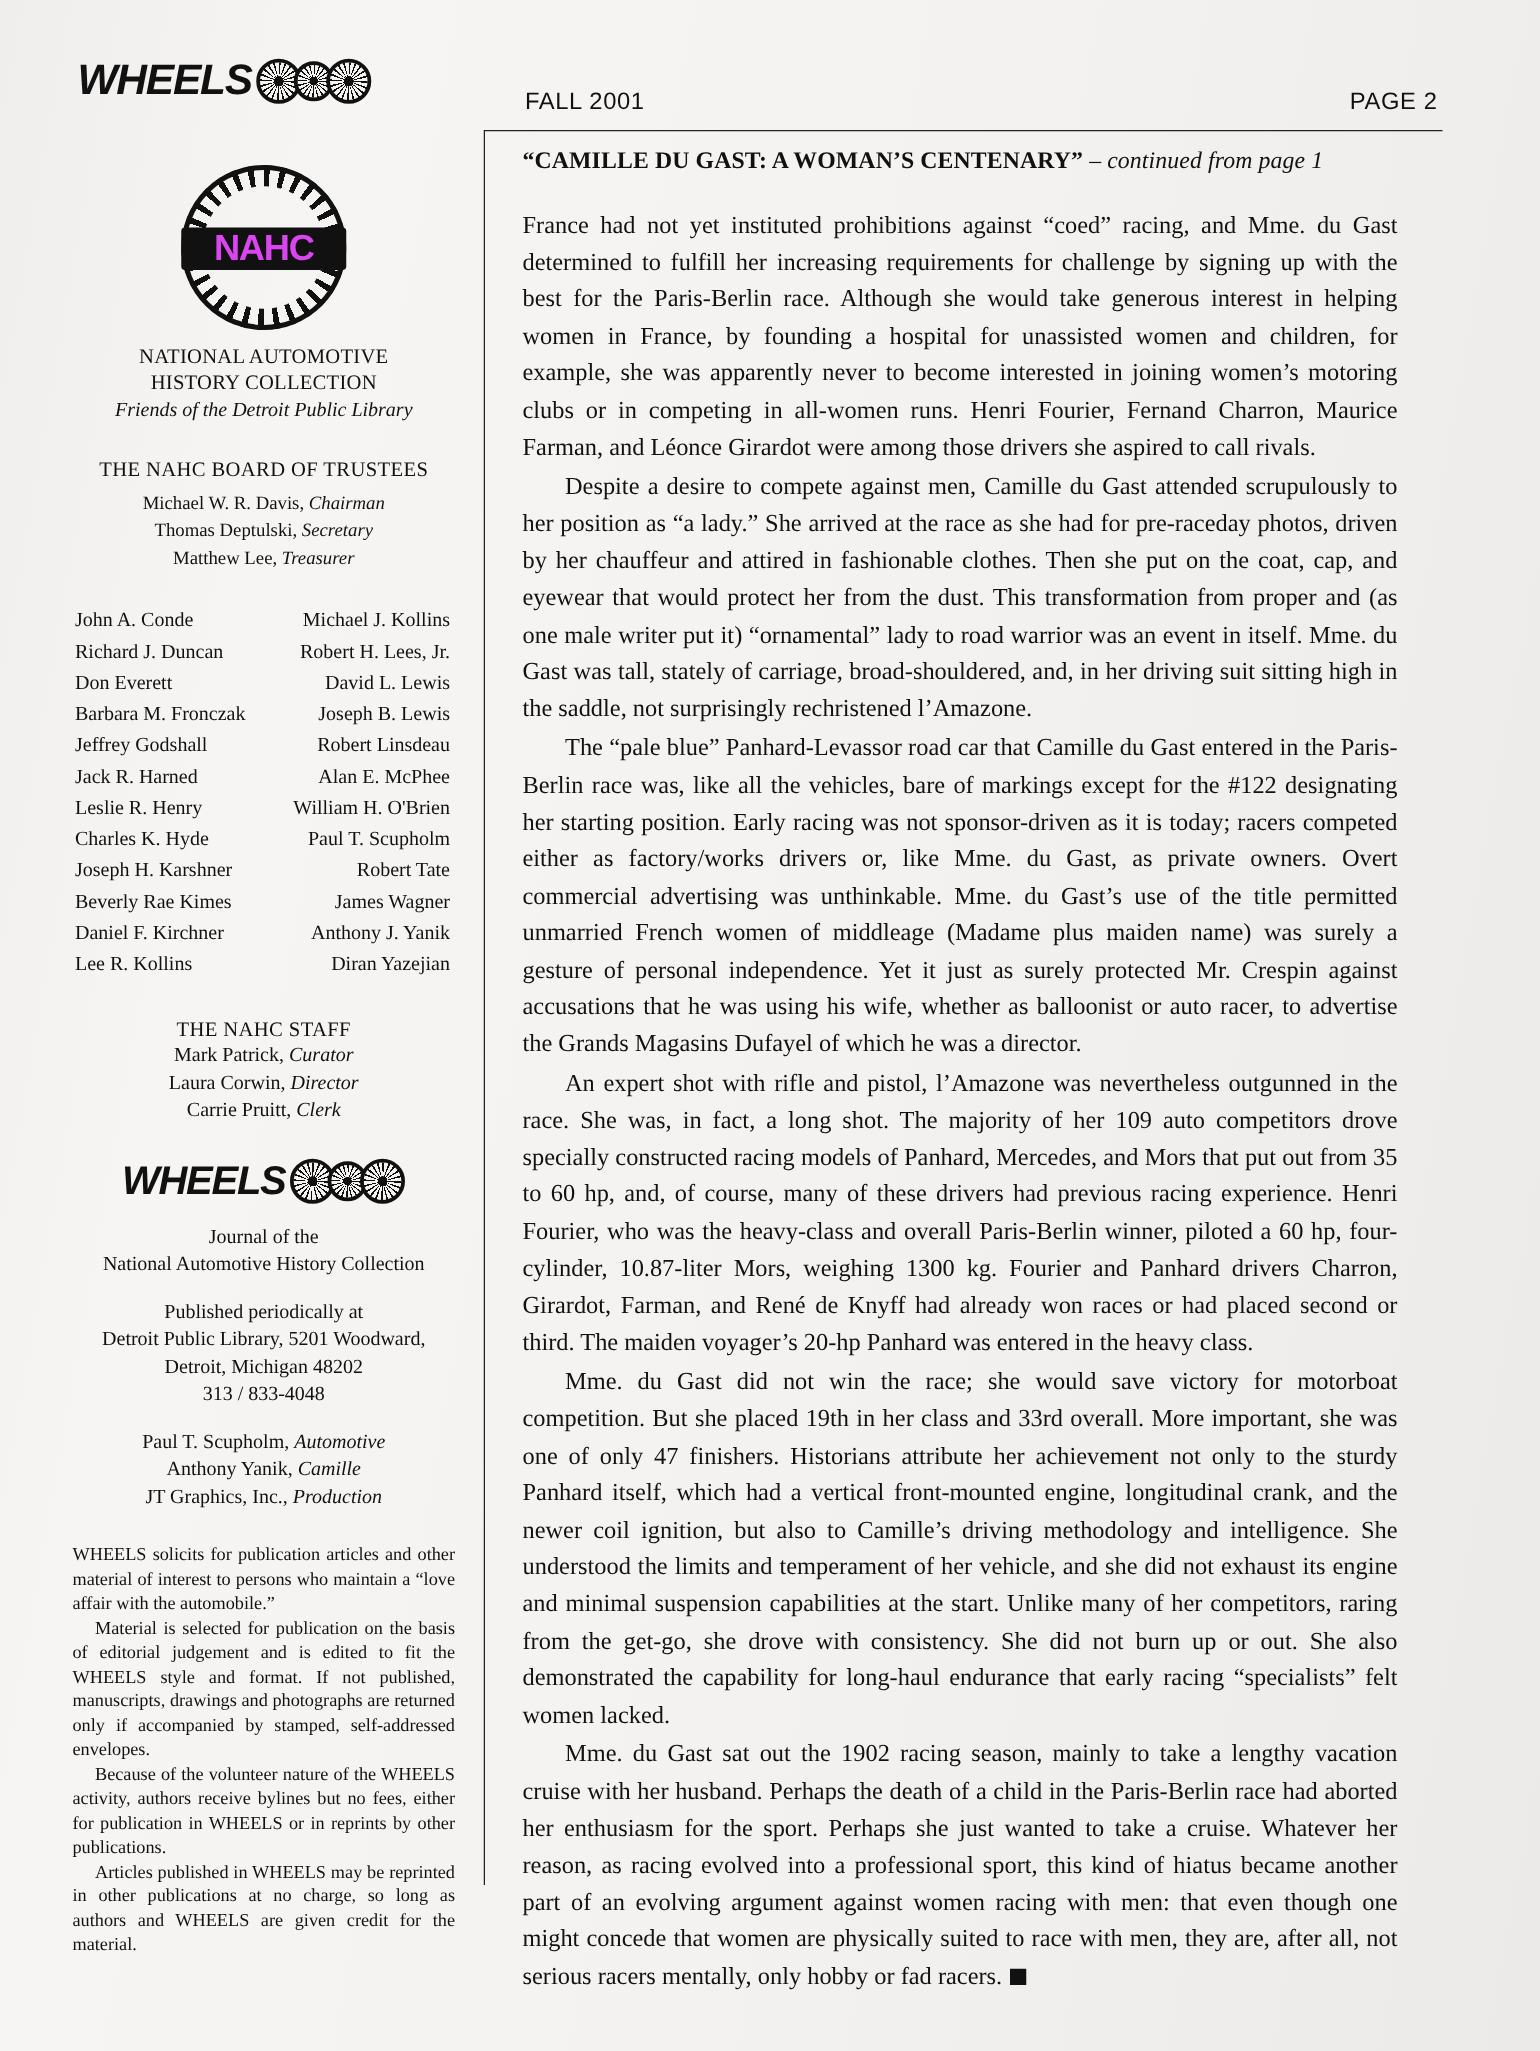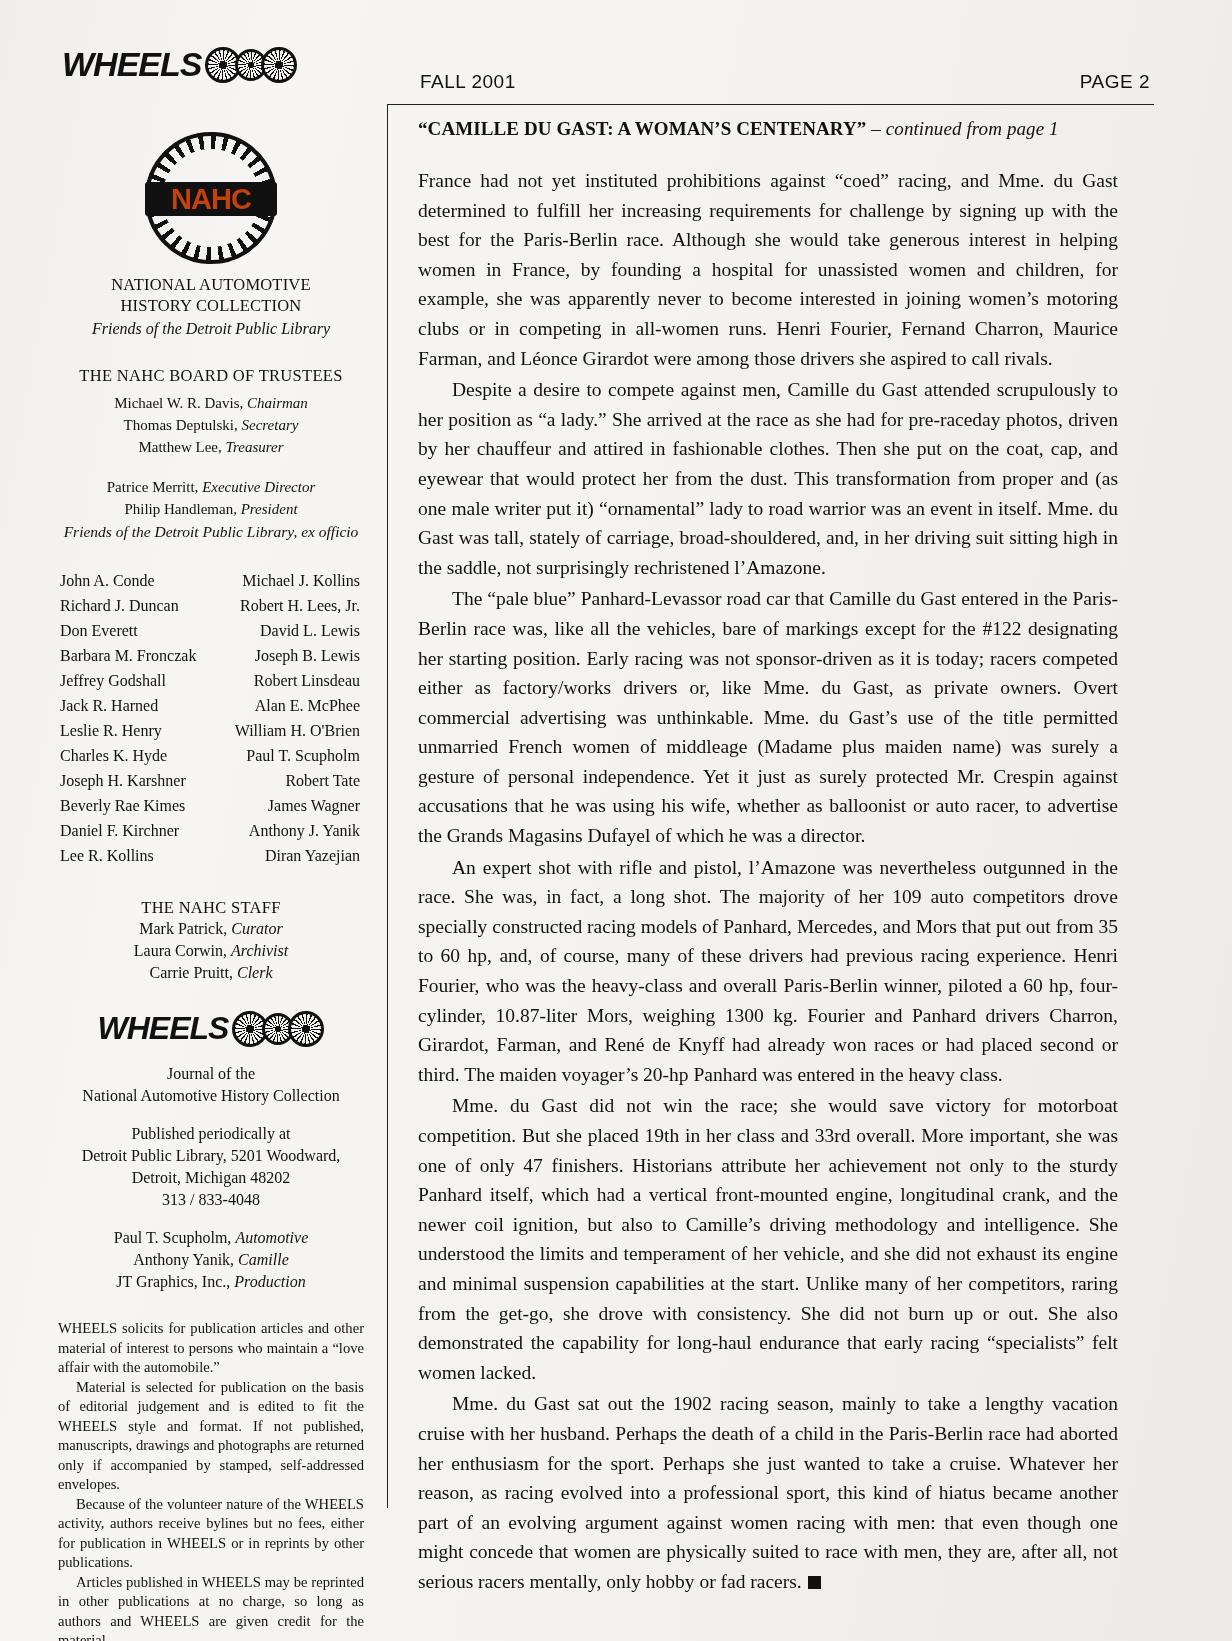--- a/index.html
+++ b/index.html
@@ -133,7 +133,7 @@
   .nahc-badge .band span {
     position: absolute;
     inset: 0;
-    color: #c2410c;
+    color: #d946ef;
     font-family: "Liberation Sans", sans-serif;
     font-weight: bold;
     font-size: 29px;

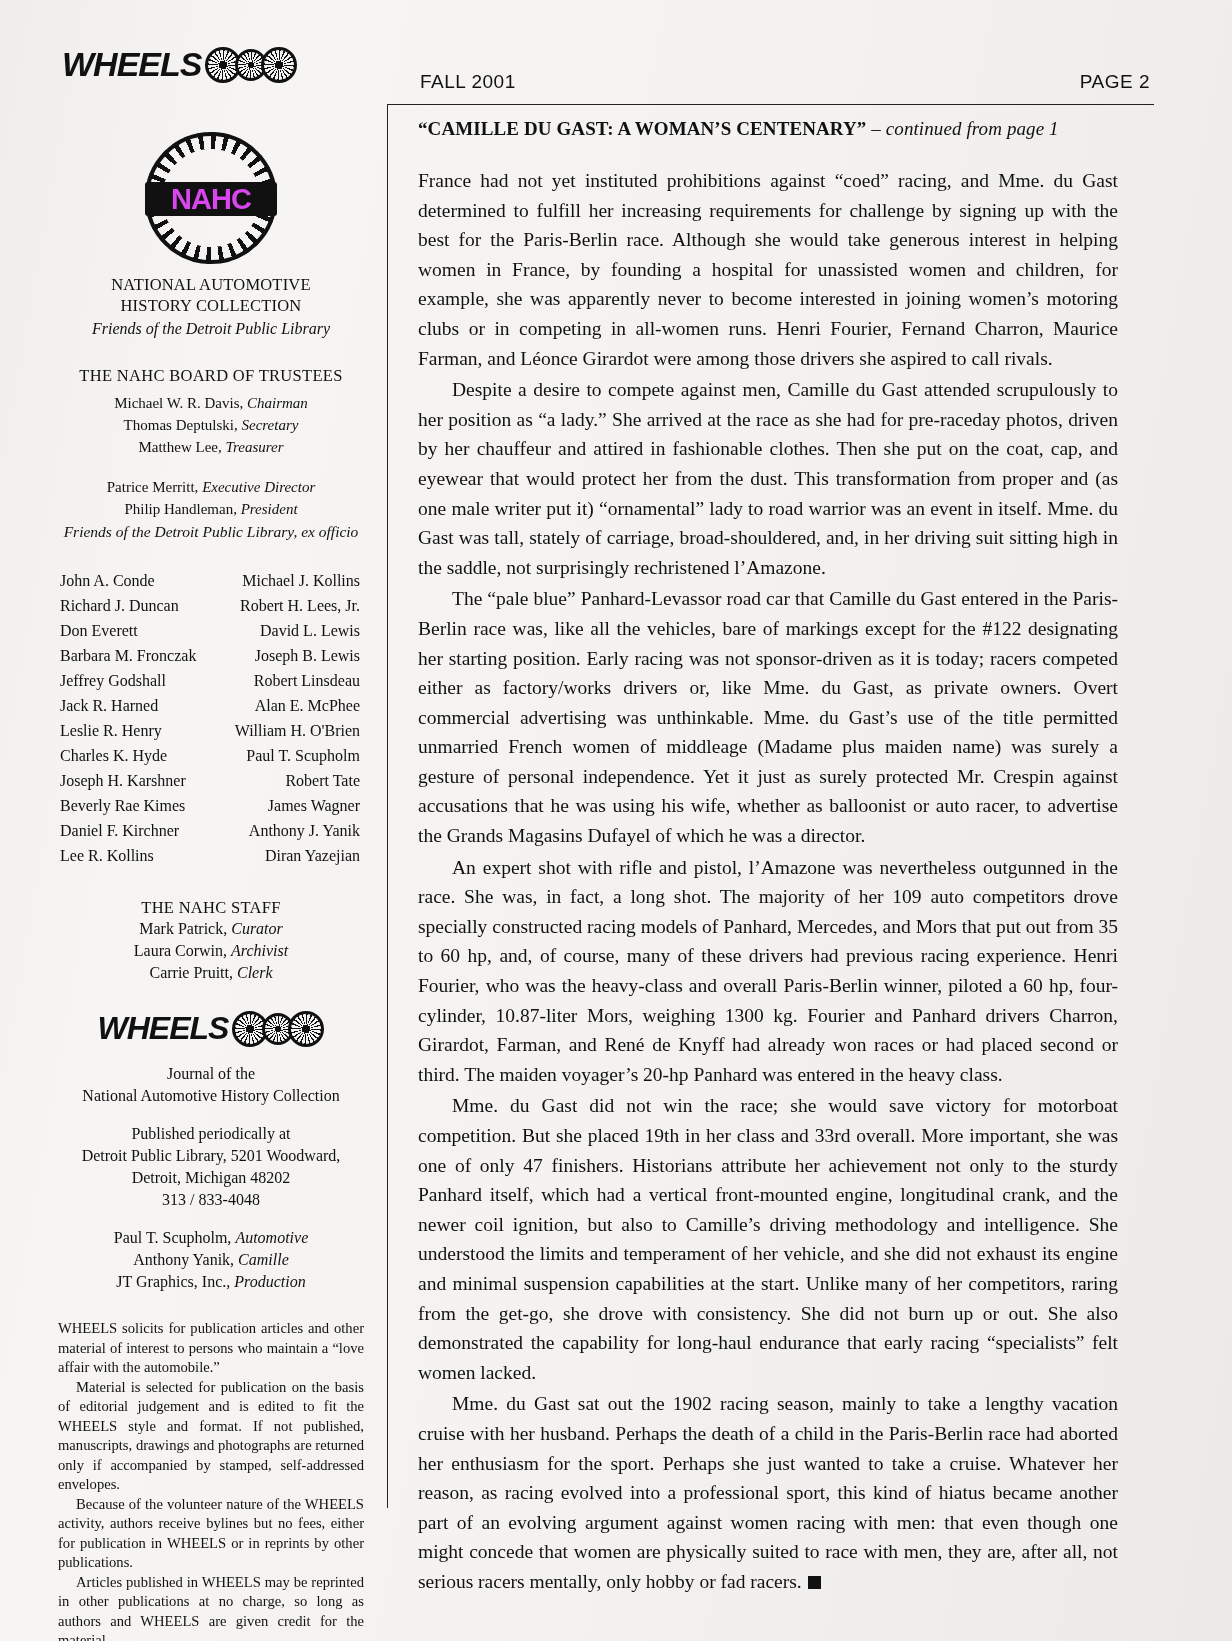--- a/index.html
+++ b/index.html
@@ -306,17 +306,6 @@
       </div>
     </div>
 
-    <div class="officer-group" style="margin-top:18px">
-      <div class="officer">
-        <span>Patrice Merritt,</span>
-        <i>Executive Director</i>
-      </div>
-      <div class="officer">
-        <span>Philip Handleman,</span>
-        <i>President</i>
-      </div>
-      <div class="exofficio">Friends of the Detroit Public Library, ex officio</div>
-    </div>
 
     <div class="trustee-grid">
       <div class="c1">John A. Conde</div>

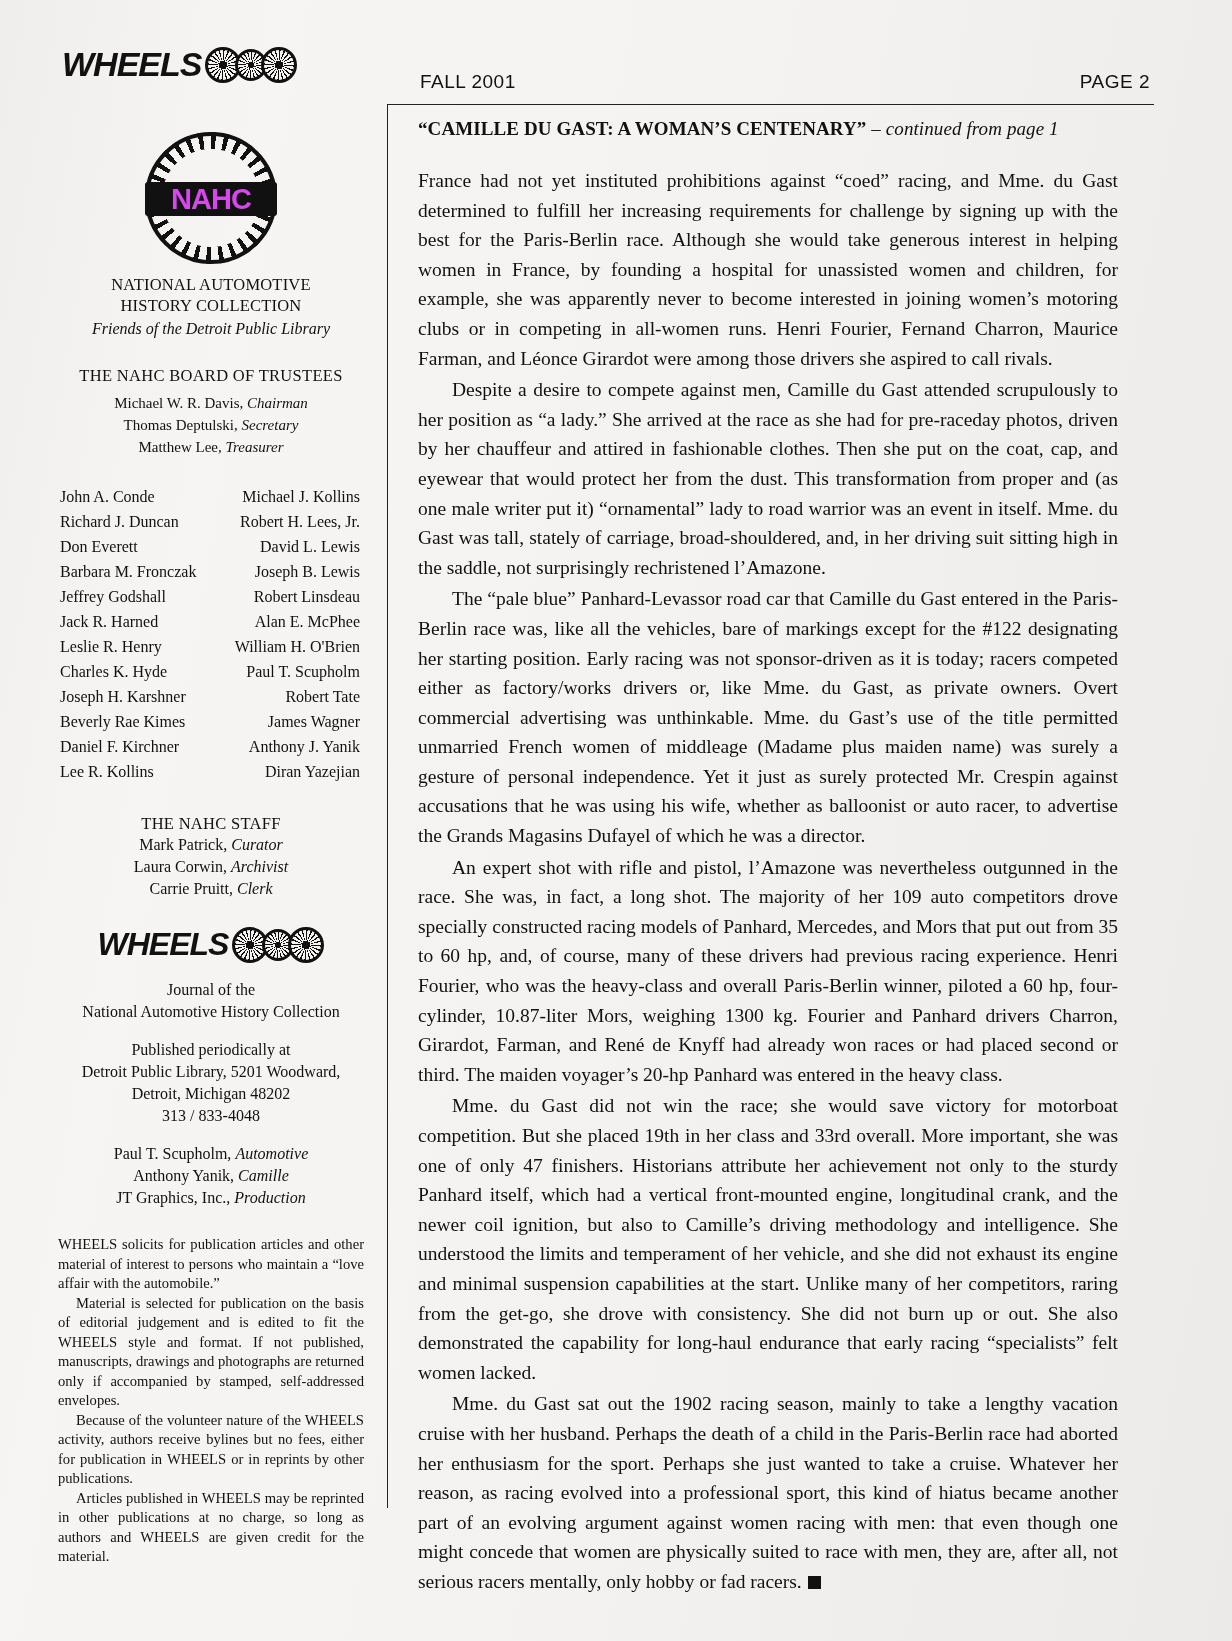--- a/index.html
+++ b/index.html
@@ -342,7 +342,7 @@
       </div>
       <div class="staff-line">
         <span>Laura Corwin,</span>
-        <i>Archivist</i>
+        <i>Director</i>
       </div>
       <div class="staff-line">
         <span>Carrie Pruitt,</span>

